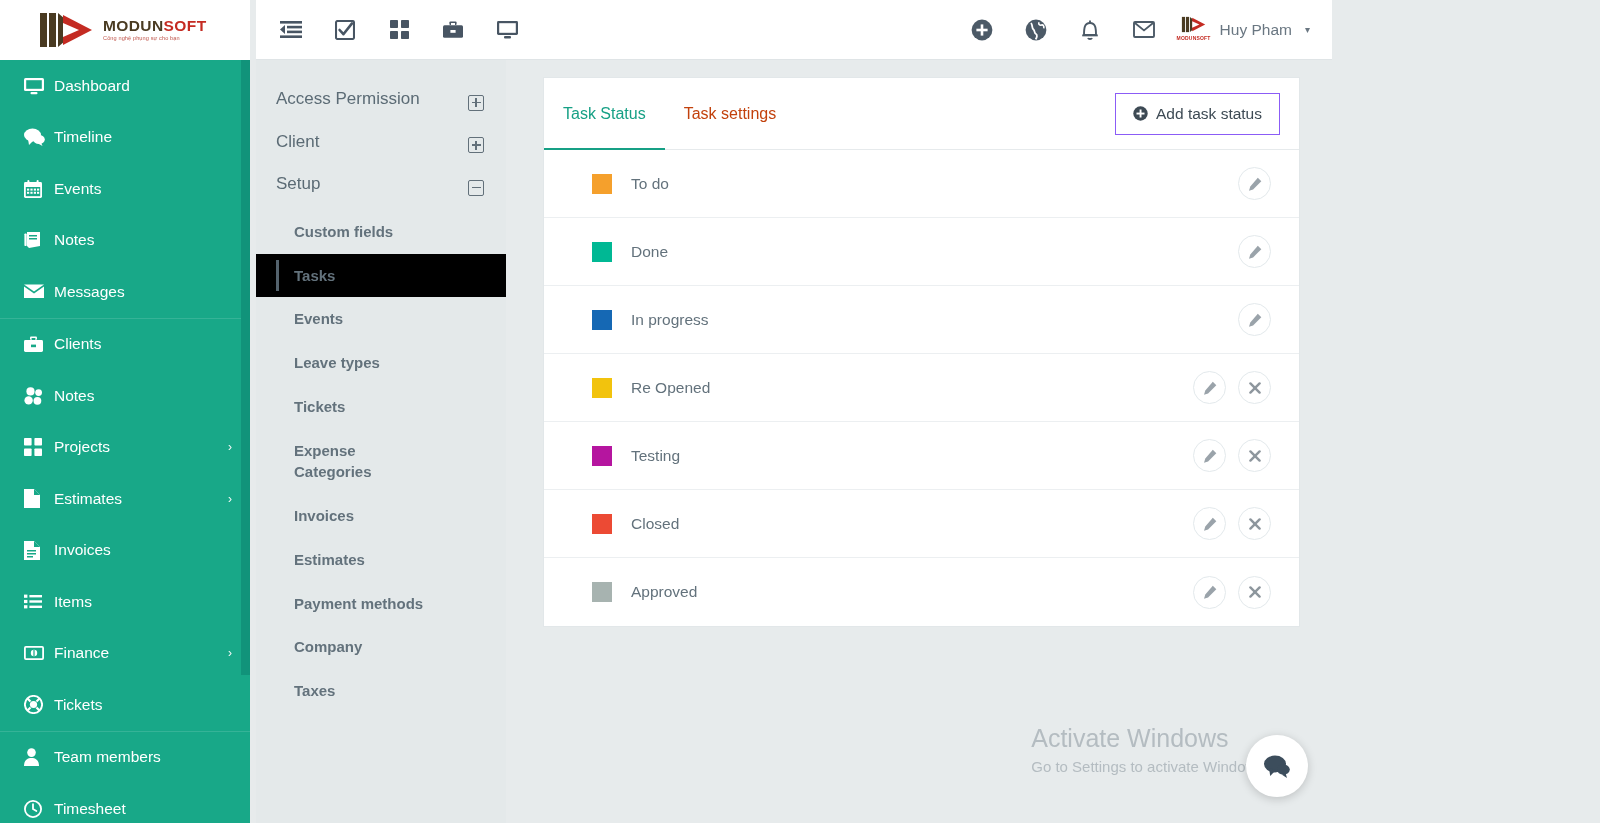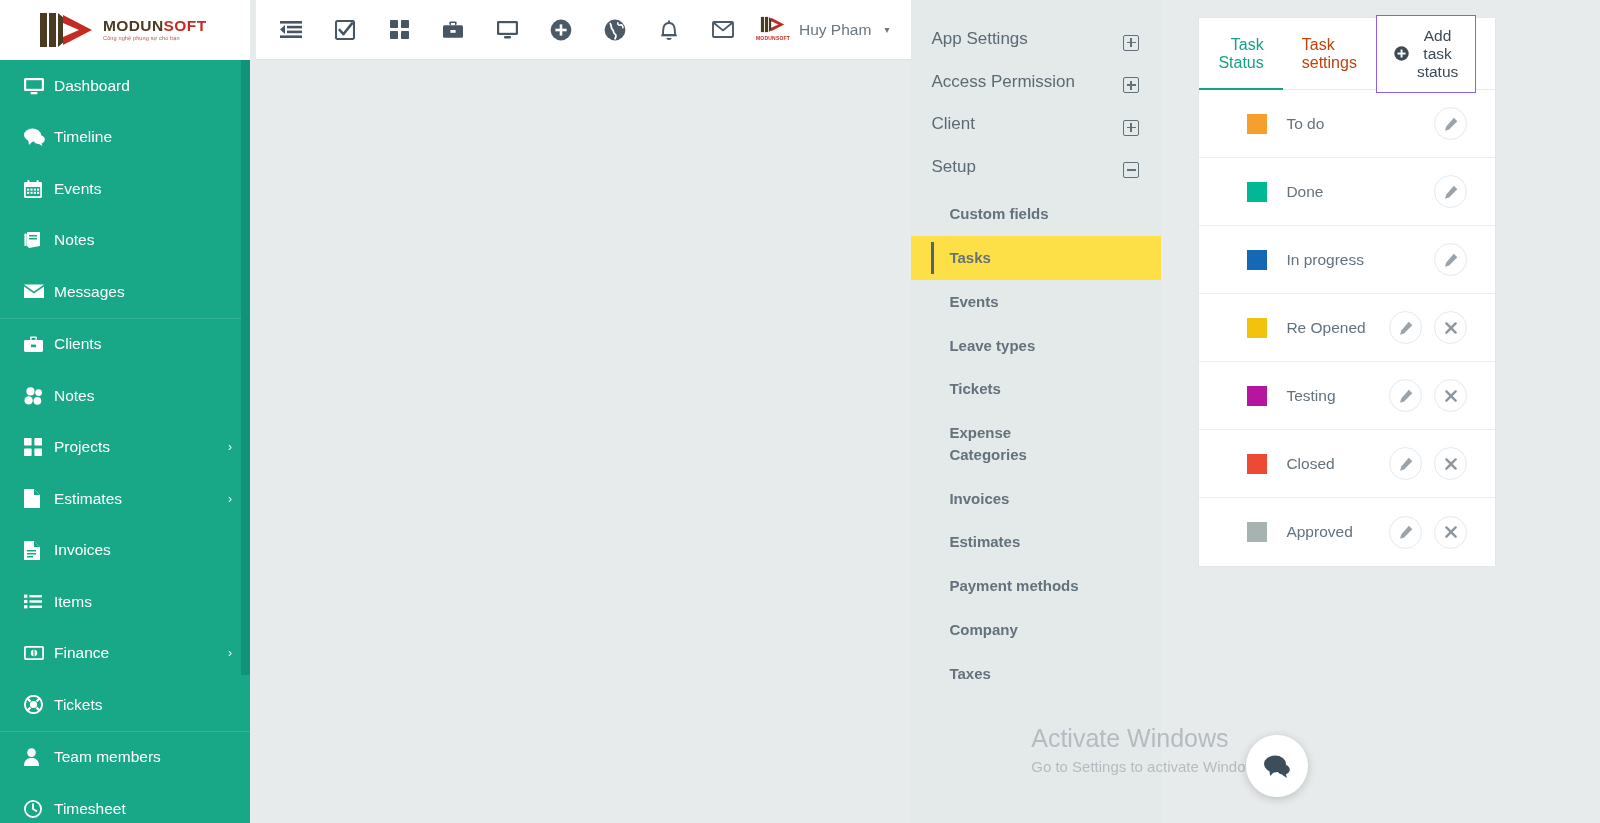--- a/index.html
+++ b/index.html
@@ -50,7 +50,7 @@
   }
 
   
-  .right { flex: 1; height: 823px; display: flex; flex-direction: row; min-width: 0; border-radius: 7px; }
+  .right { flex: 1; height: 823px; display: flex; flex-direction: column; min-width: 0; border-radius: 7px; }
   .topbar {
     height: 60px; background: #fff; border-bottom: 1px solid #dfe4e6;
     display: flex; align-items: center; padding: 0 22px 0 0;

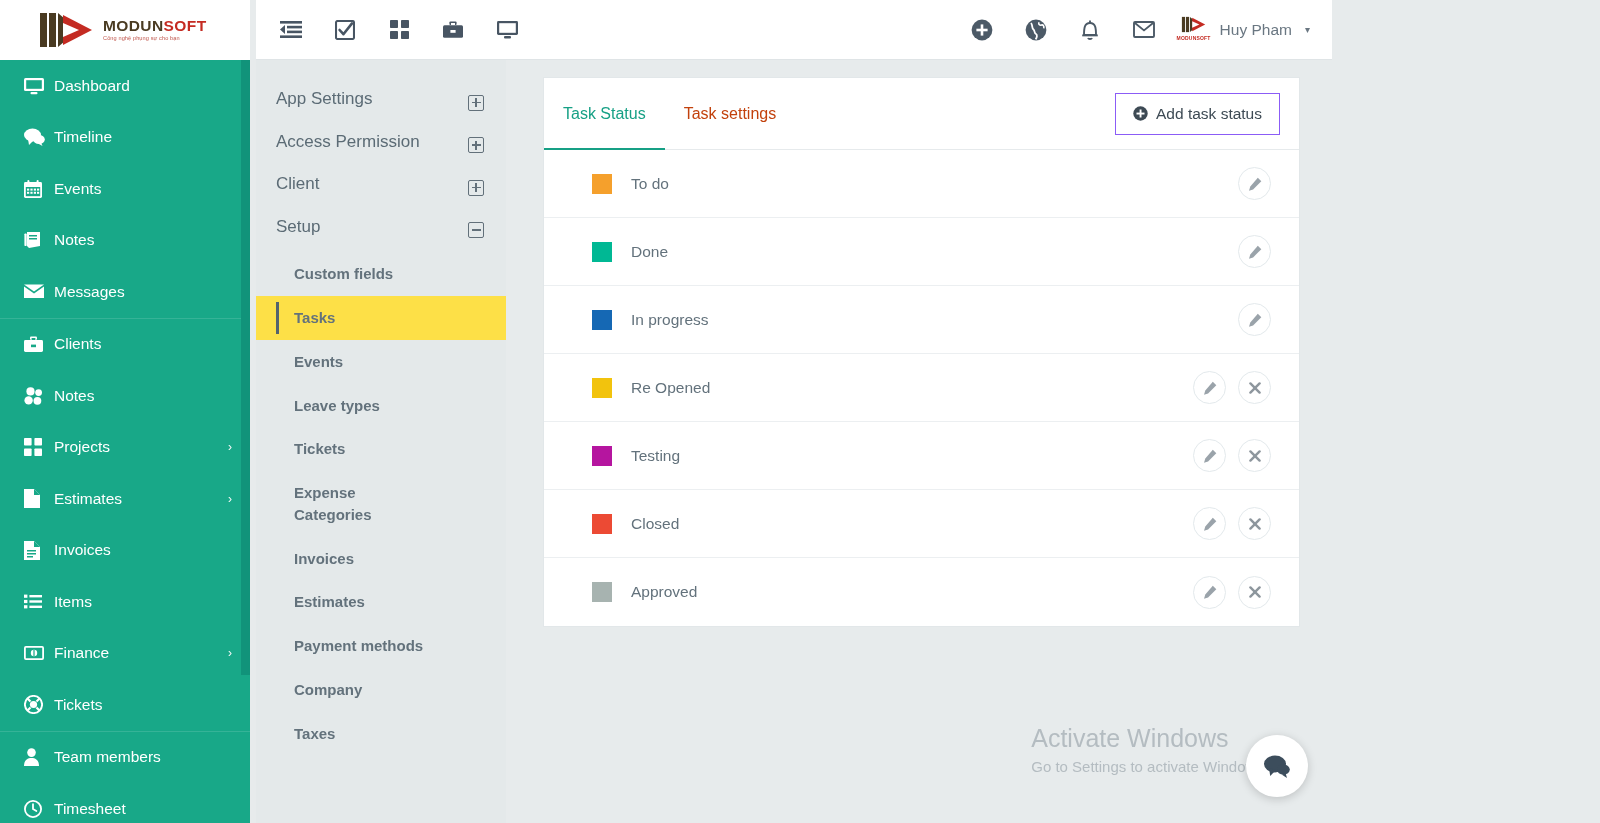--- a/index.html
+++ b/index.html
@@ -489,10 +489,6 @@
 
       <nav class="settings-nav">
         <div class="sn-head">
-          <span class="sn-title">App Settings</span>
-          <span class="sn-toggle plus"></span>
-        </div>
-        <div class="sn-head">
           <span class="sn-title">Access Permission</span>
           <span class="sn-toggle plus"></span>
         </div>

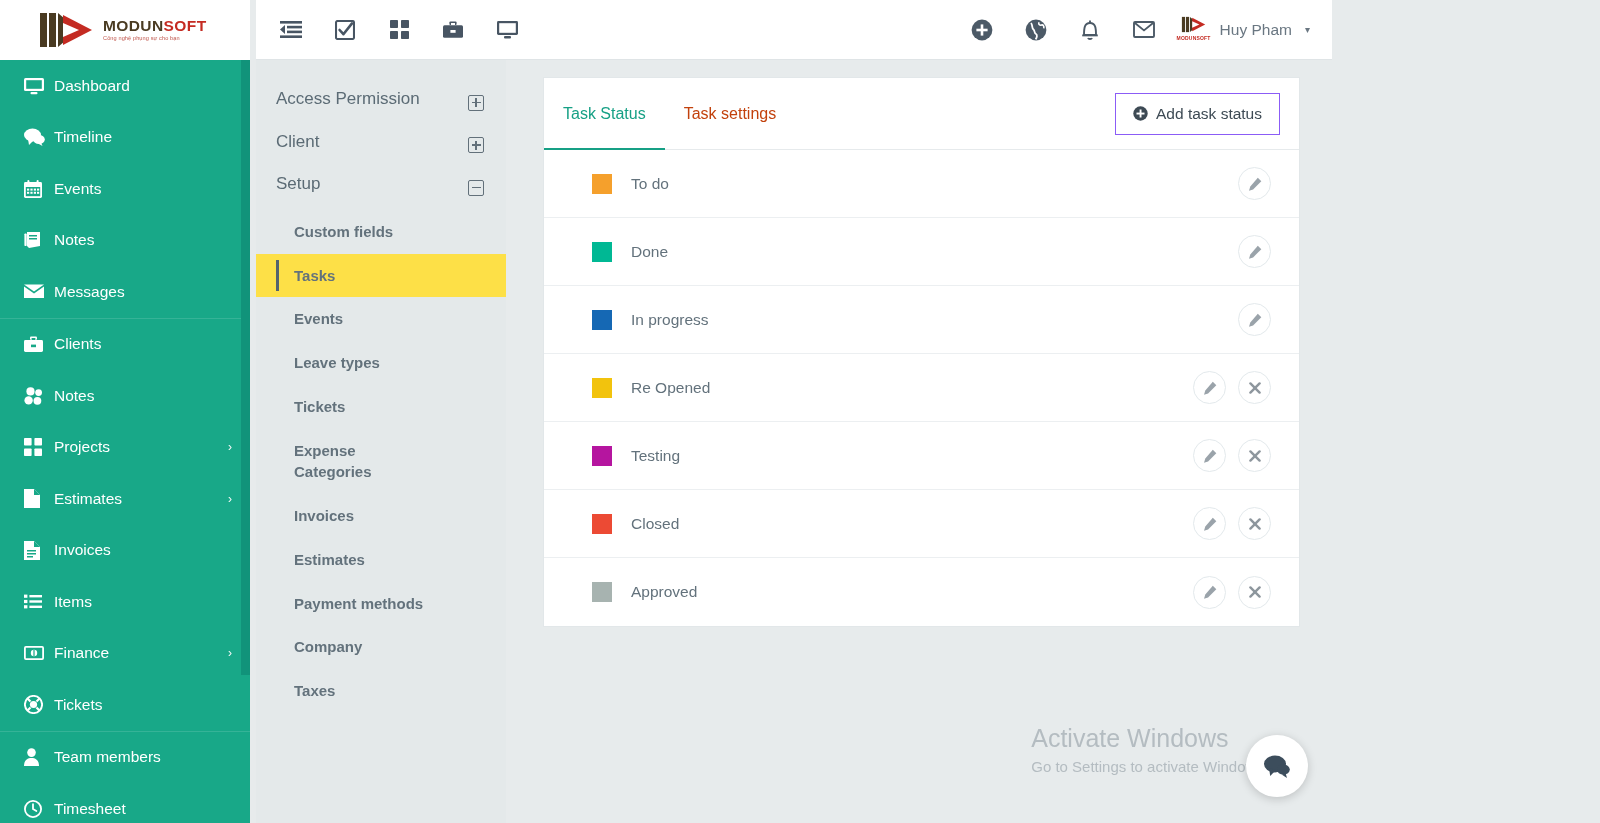--- a/index.html
+++ b/index.html
@@ -100,7 +100,7 @@
     padding: 11px 20px 11px 38px; font-size: 15px; color: #63727c;
     cursor: pointer; position: relative; line-height: 1.45;
   }
-  .sn-item.active { background: #fde047; }
+  .sn-item.active { background: #000000; }
   .sn-item.active::before {
     content: ""; position: absolute; left: 20px; top: 6px; bottom: 6px;
     width: 3px; background: #54636d;

